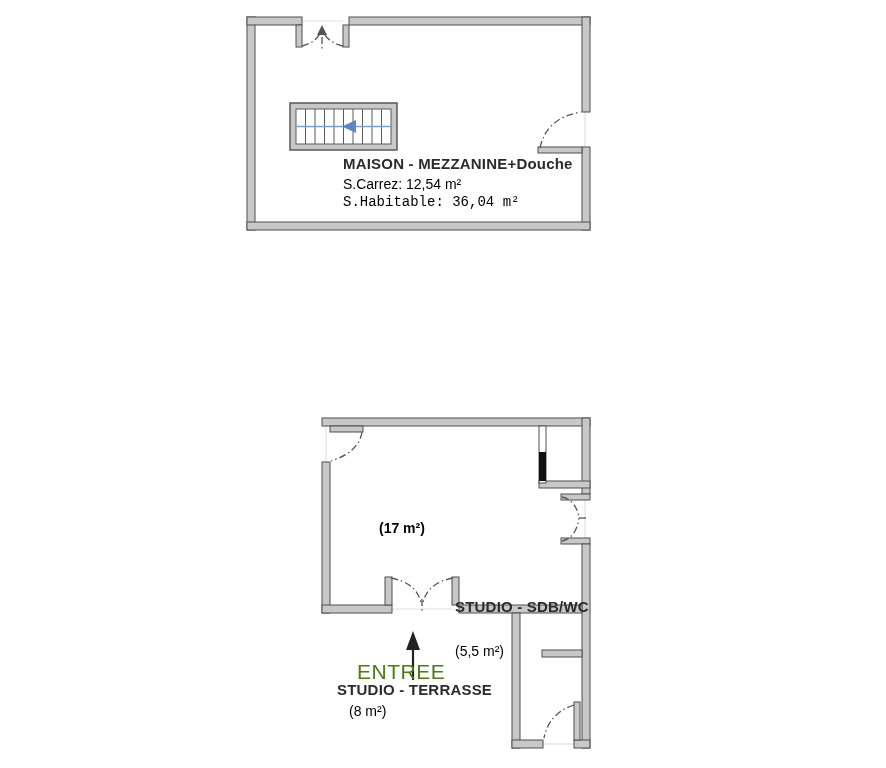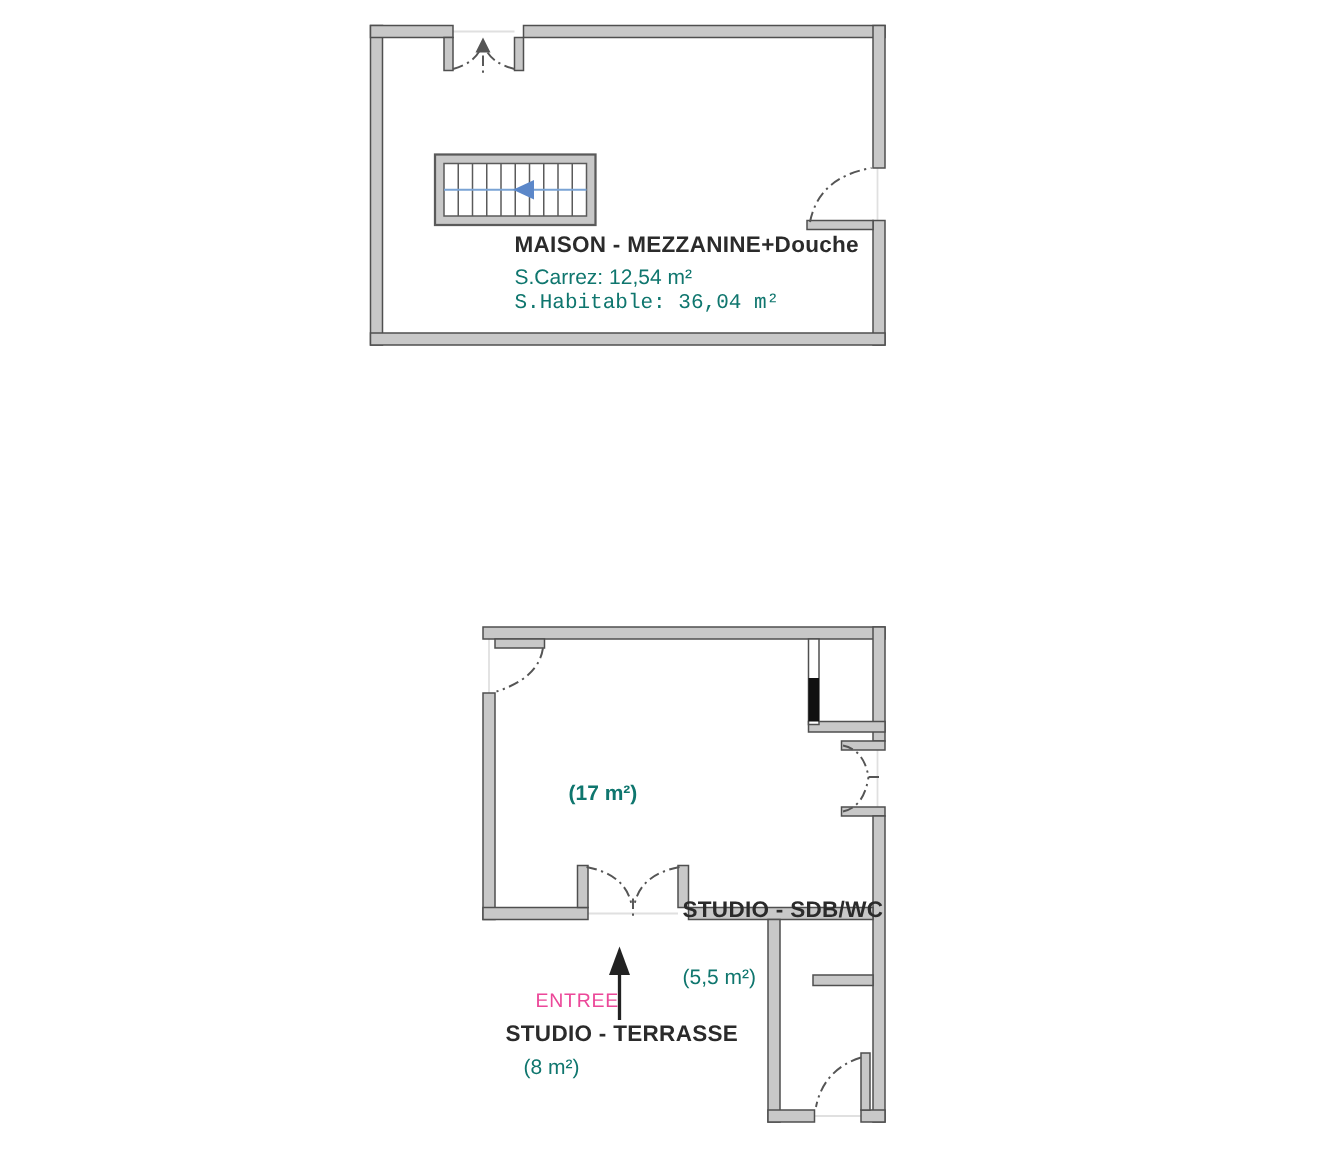--- a/index.html
+++ b/index.html
@@ -13,7 +13,7 @@
   .plan-svg{position:absolute;left:0;top:0;}
   .lbl{position:absolute;white-space:nowrap;line-height:1.1;}
   .room-title{font-weight:bold;font-size:15px;color:#2b2b2b;letter-spacing:.2px;}
-  .room-area{font-size:14px;color:#0f766e;}
+  .room-area{font-size:14px;color:#000000;}
   .entry-label{font-size:13px;color:#ec4899;letter-spacing:.5px;}
   .labels-layer{position:absolute;left:0;top:0;width:100%;height:100%;}
 </style>

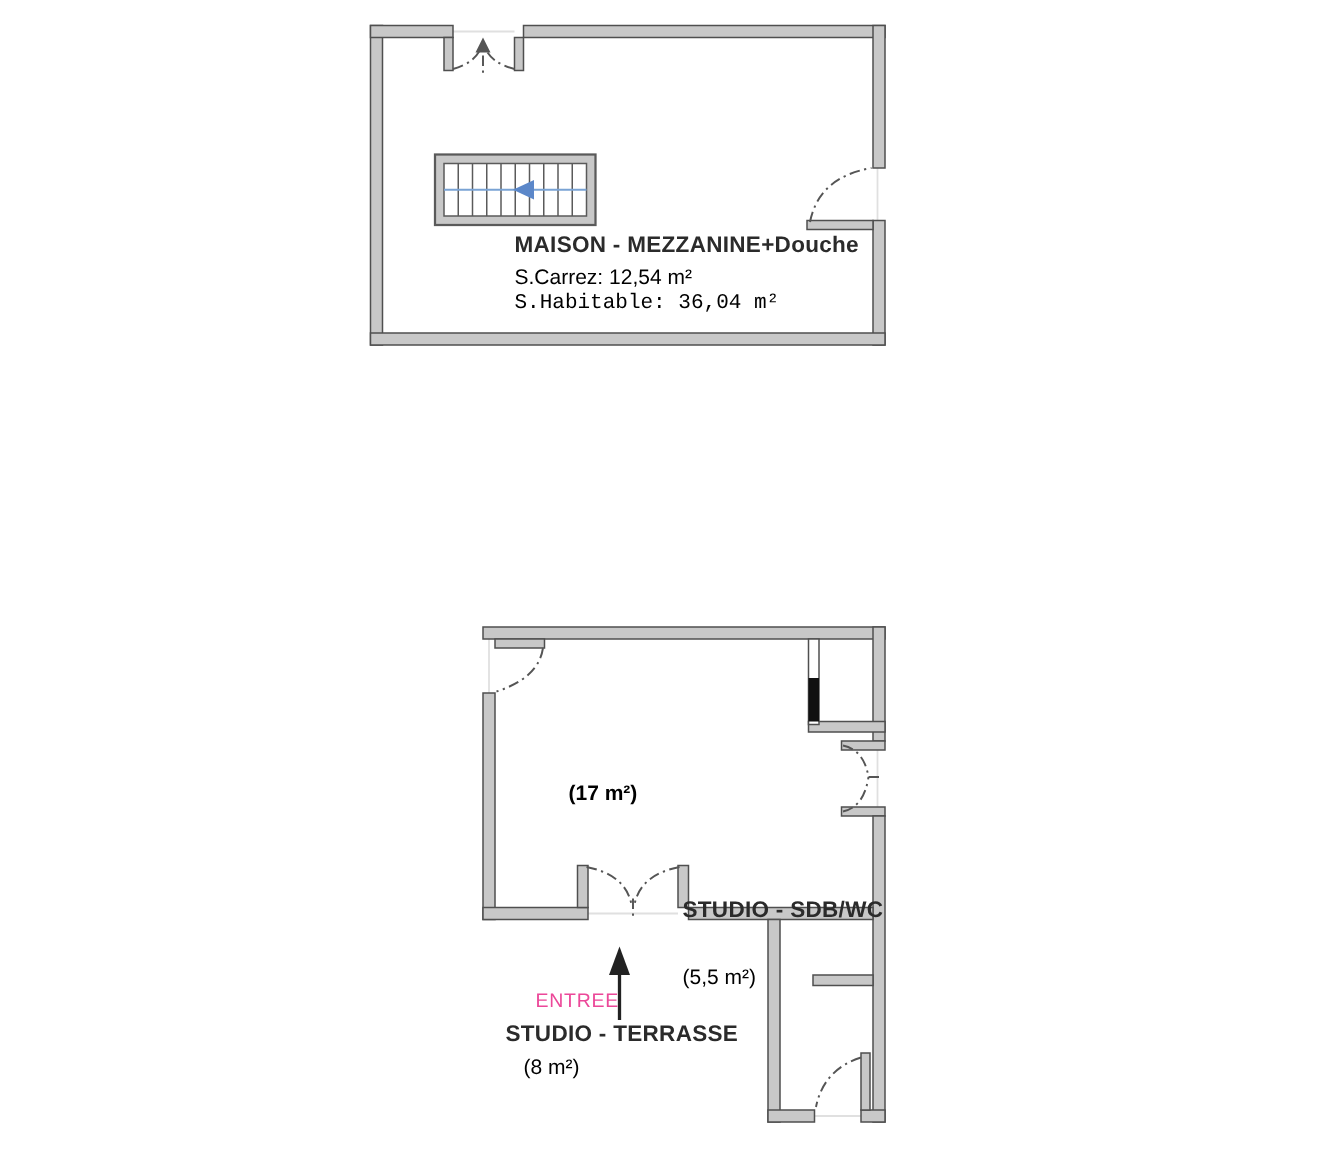--- a/index.html
+++ b/index.html
@@ -14,7 +14,7 @@
   .lbl{position:absolute;white-space:nowrap;line-height:1.1;}
   .room-title{font-weight:bold;font-size:15px;color:#2b2b2b;letter-spacing:.2px;}
   .room-area{font-size:14px;color:#000000;}
-  .entry-label{font-size:13px;color:#ec4899;letter-spacing:.5px;}
+  .entry-label{font-size:21px;color:#4d7c0f;letter-spacing:.5px;}
   .labels-layer{position:absolute;left:0;top:0;width:100%;height:100%;}
 </style>
 </head>

